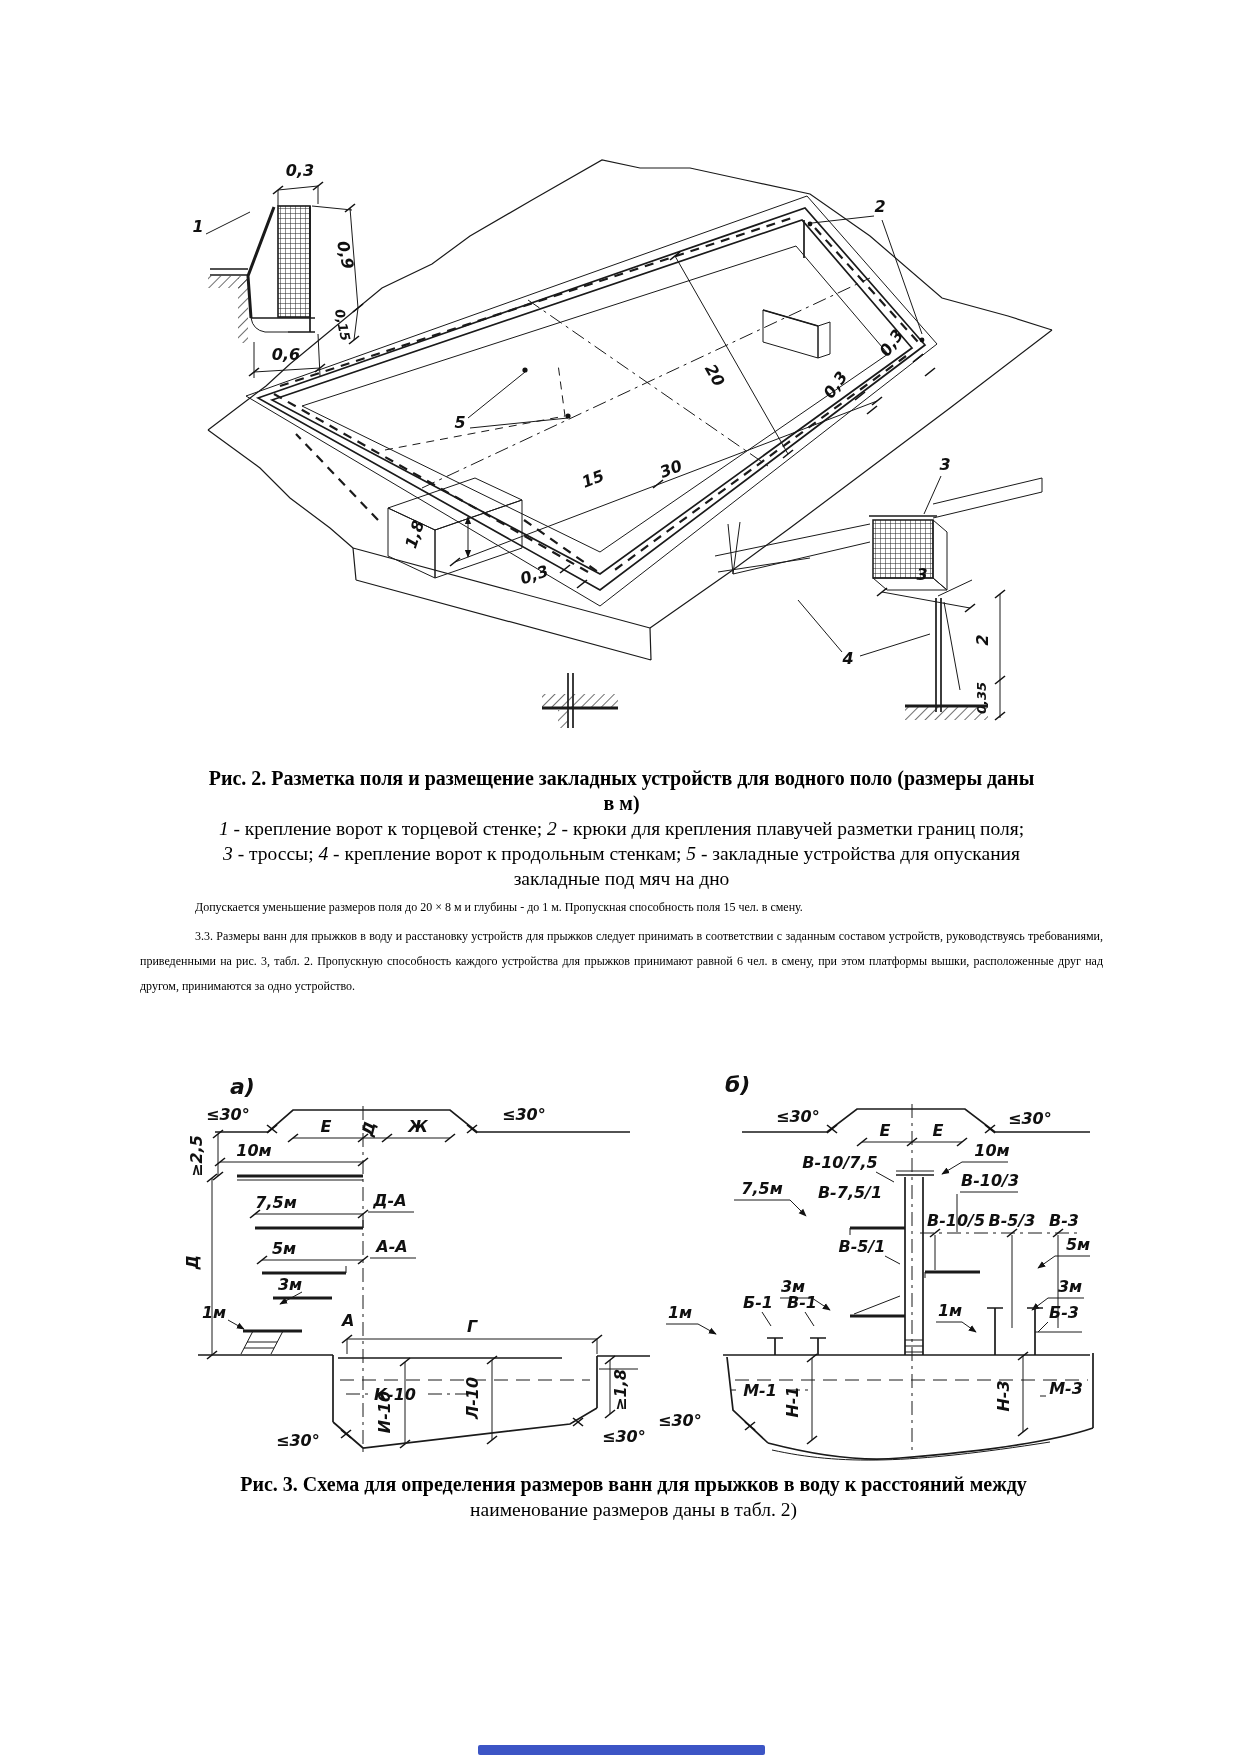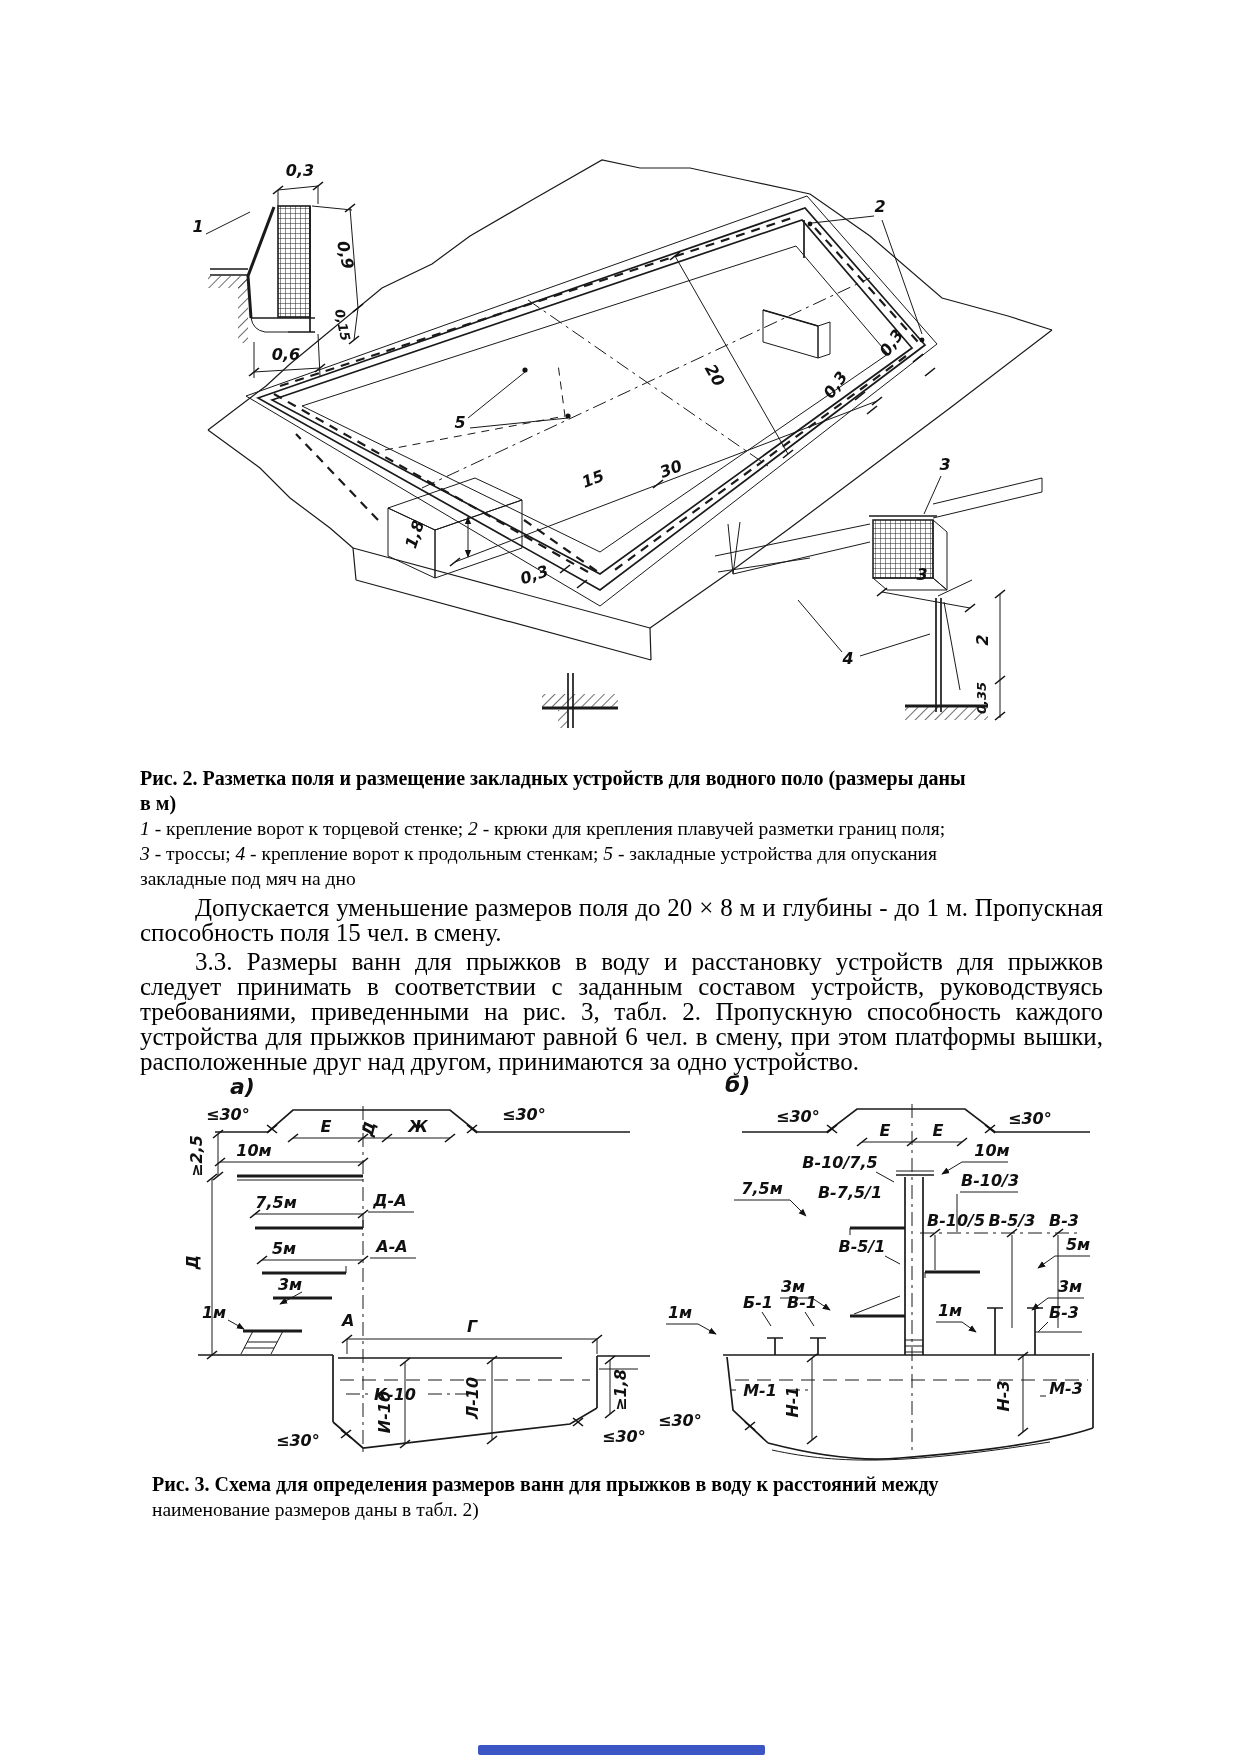--- a/index.html
+++ b/index.html
@@ -7,7 +7,7 @@
        font-family:"Liberation Serif",serif;color:#000}
   .abs{position:absolute}
   .txtblock{width:963px}
-  .cap{font-weight:bold;font-size:20px;line-height:25px;text-align:left;margin:0}
+  .cap{font-weight:bold;font-size:20px;line-height:25px;text-align:center;margin:0}
   .leg{font-size:19.5px;line-height:25px;text-align:left;margin:0}
   .it{font-style:italic}
   .para{font-size:25px;line-height:25px;text-align:justify;text-indent:55px;margin:4px 0 0 0}

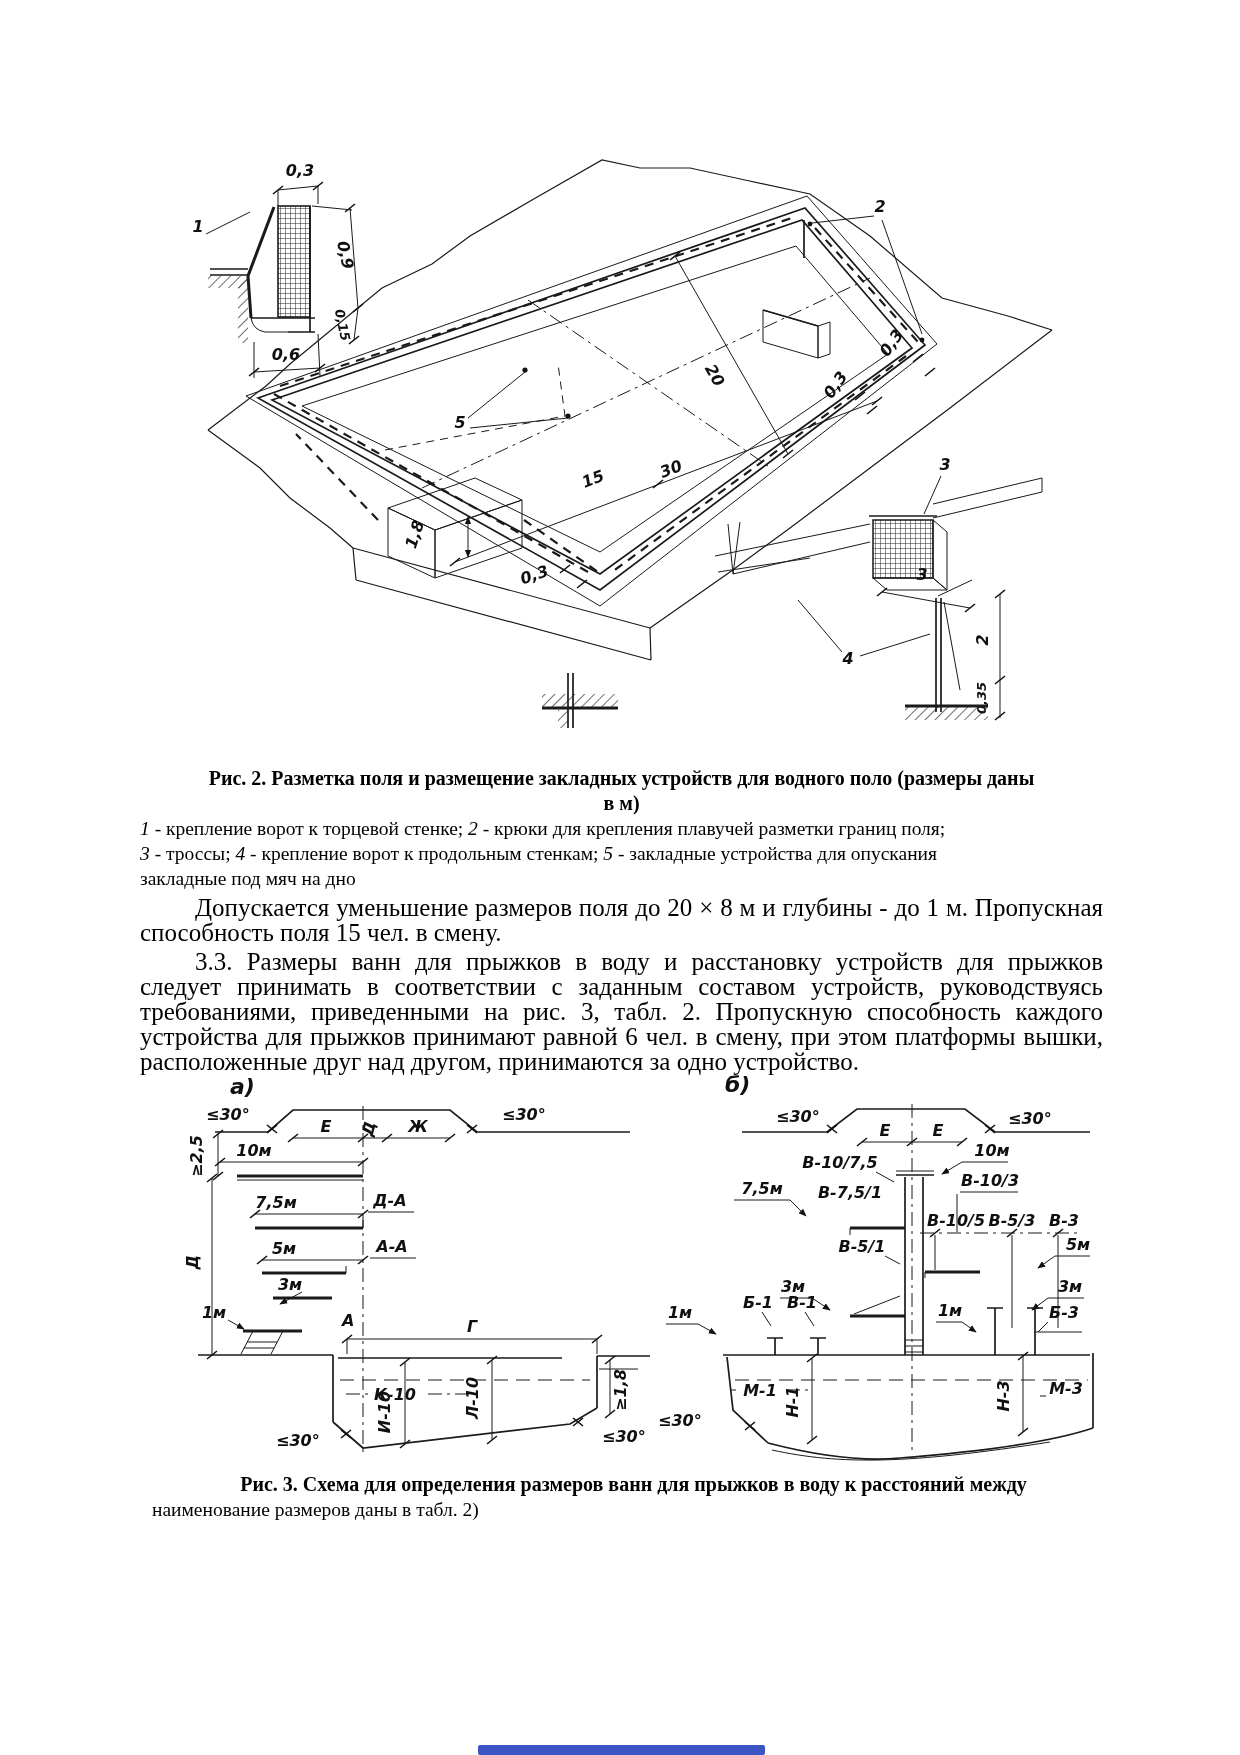--- a/index.html
+++ b/index.html
@@ -8,7 +8,7 @@
   .abs{position:absolute}
   .txtblock{width:963px}
   .cap{font-weight:bold;font-size:20px;line-height:25px;text-align:center;margin:0}
-  .leg{font-size:19.5px;line-height:25px;text-align:left;margin:0}
+  .leg{font-size:19.5px;line-height:25px;text-align:center;margin:0}
   .it{font-style:italic}
   .para{font-size:25px;line-height:25px;text-align:justify;text-indent:55px;margin:4px 0 0 0}
   .b{font-weight:normal}

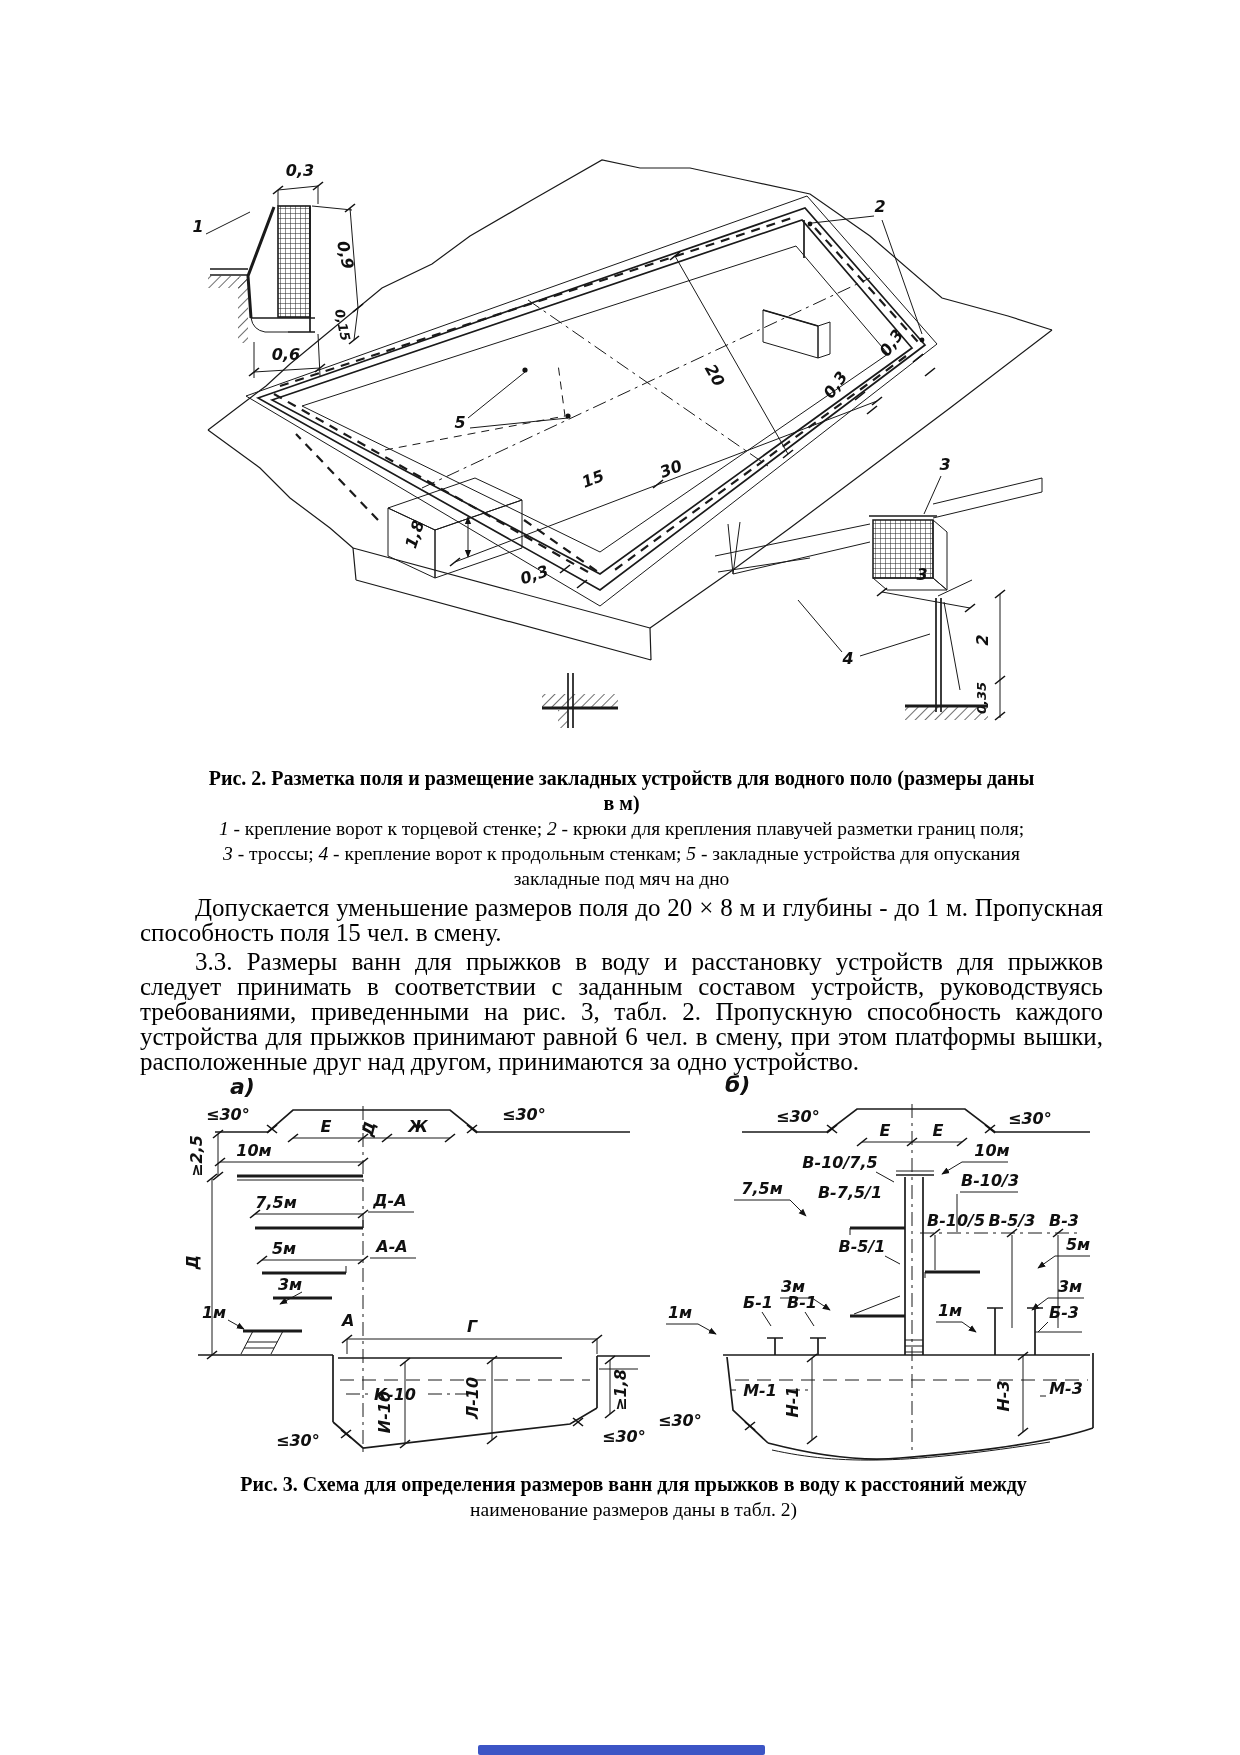--- a/index.html
+++ b/index.html
@@ -10,7 +10,7 @@
   .cap{font-weight:bold;font-size:20px;line-height:25px;text-align:center;margin:0}
   .leg{font-size:19.5px;line-height:25px;text-align:center;margin:0}
   .it{font-style:italic}
-  .para{font-size:25px;line-height:25px;text-align:justify;text-indent:55px;margin:4px 0 0 0}
+  .para{font-size:12px;line-height:25px;text-align:justify;text-indent:55px;margin:4px 0 0 0}
   .b{font-weight:normal}
   svg text{font:italic 600 16px "DejaVu Sans",sans-serif;fill:#101010}
   svg text.sm{font-size:13px}

